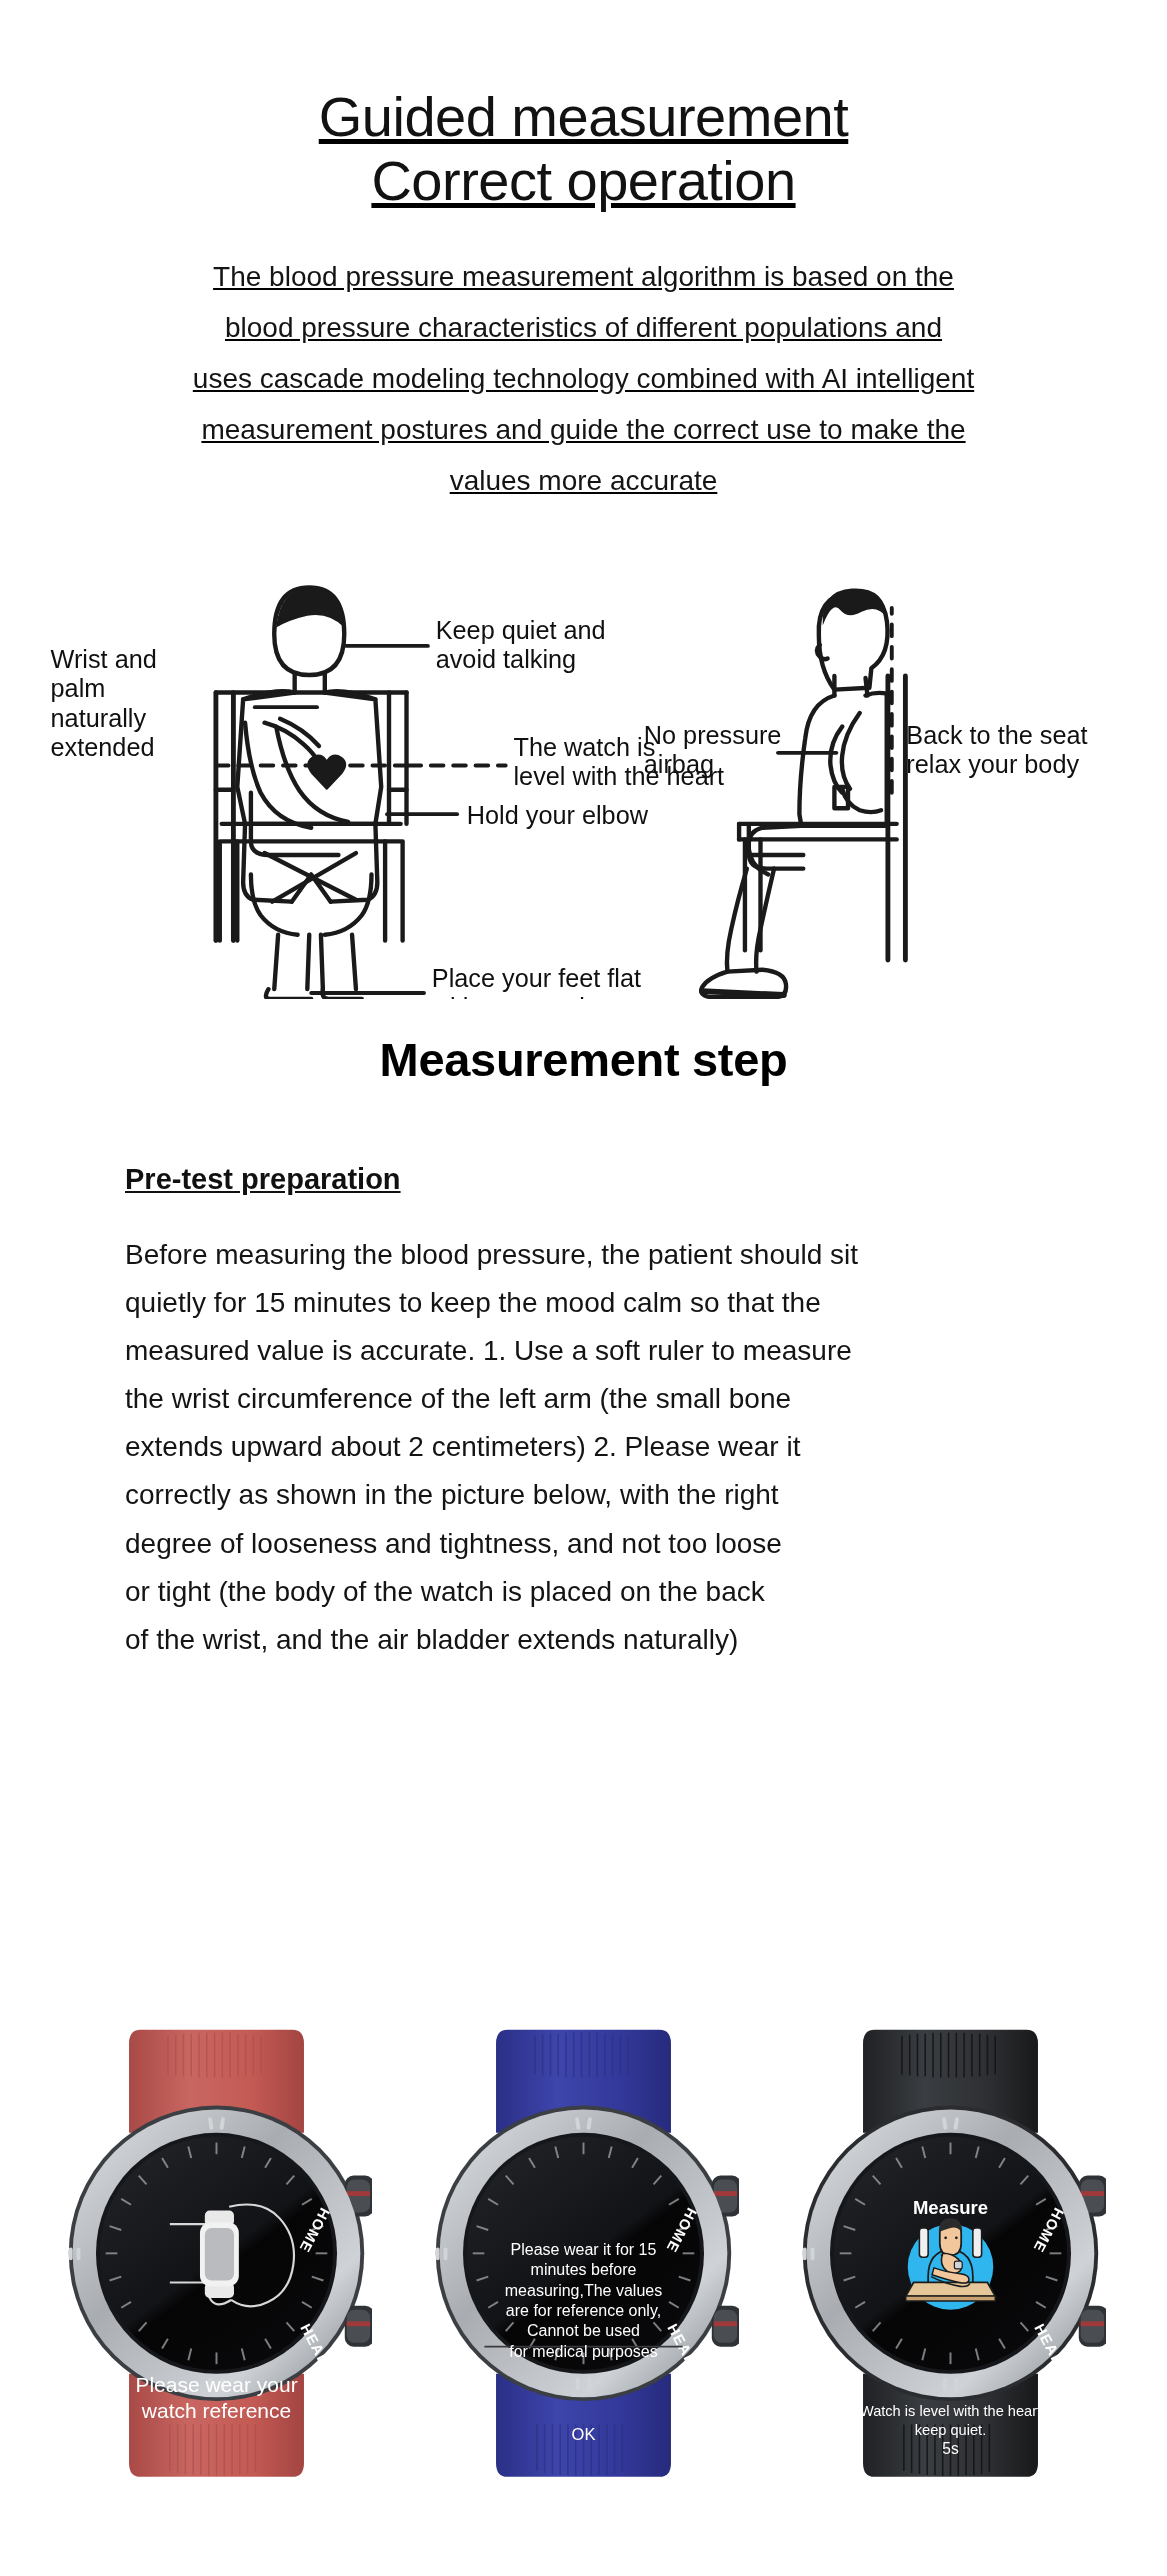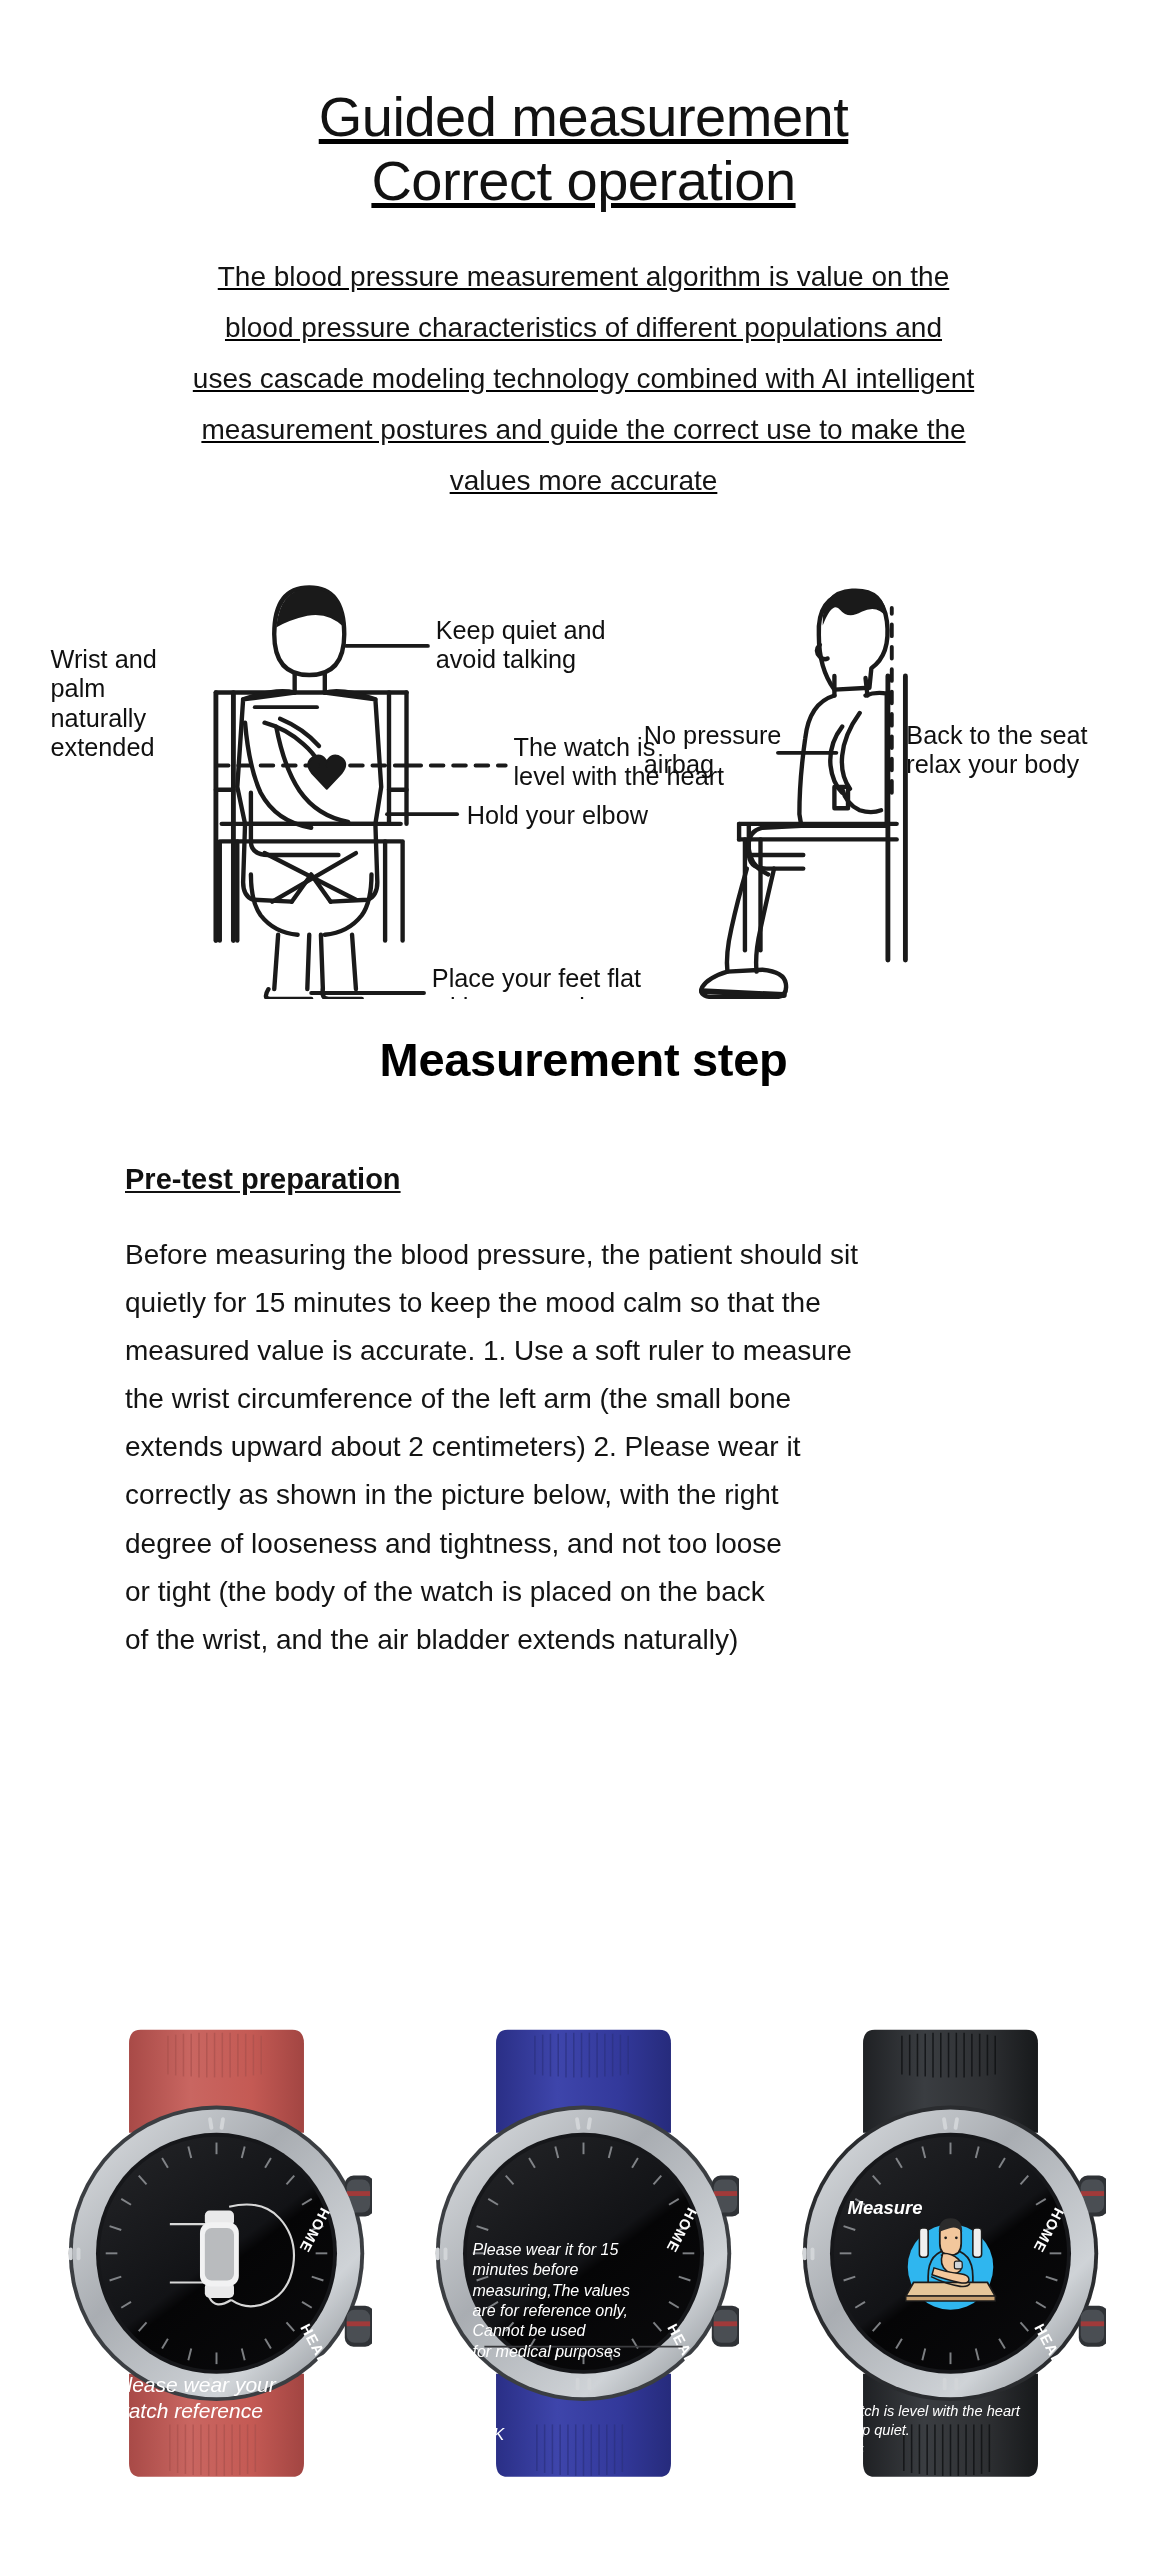--- a/index.html
+++ b/index.html
@@ -110,7 +110,7 @@
     <span class="ln">Correct operation</span>
   </h1>
   <div class="hero-desc">
-    <div>The blood pressure measurement algorithm is value on the</div>
+    <div>The blood pressure measurement algorithm is based on the</div>
     <div>blood pressure characteristics of different populations and</div>
     <div>uses cascade modeling technology combined with AI intelligent</div>
     <div>measurement postures and guide the correct use to make the</div>

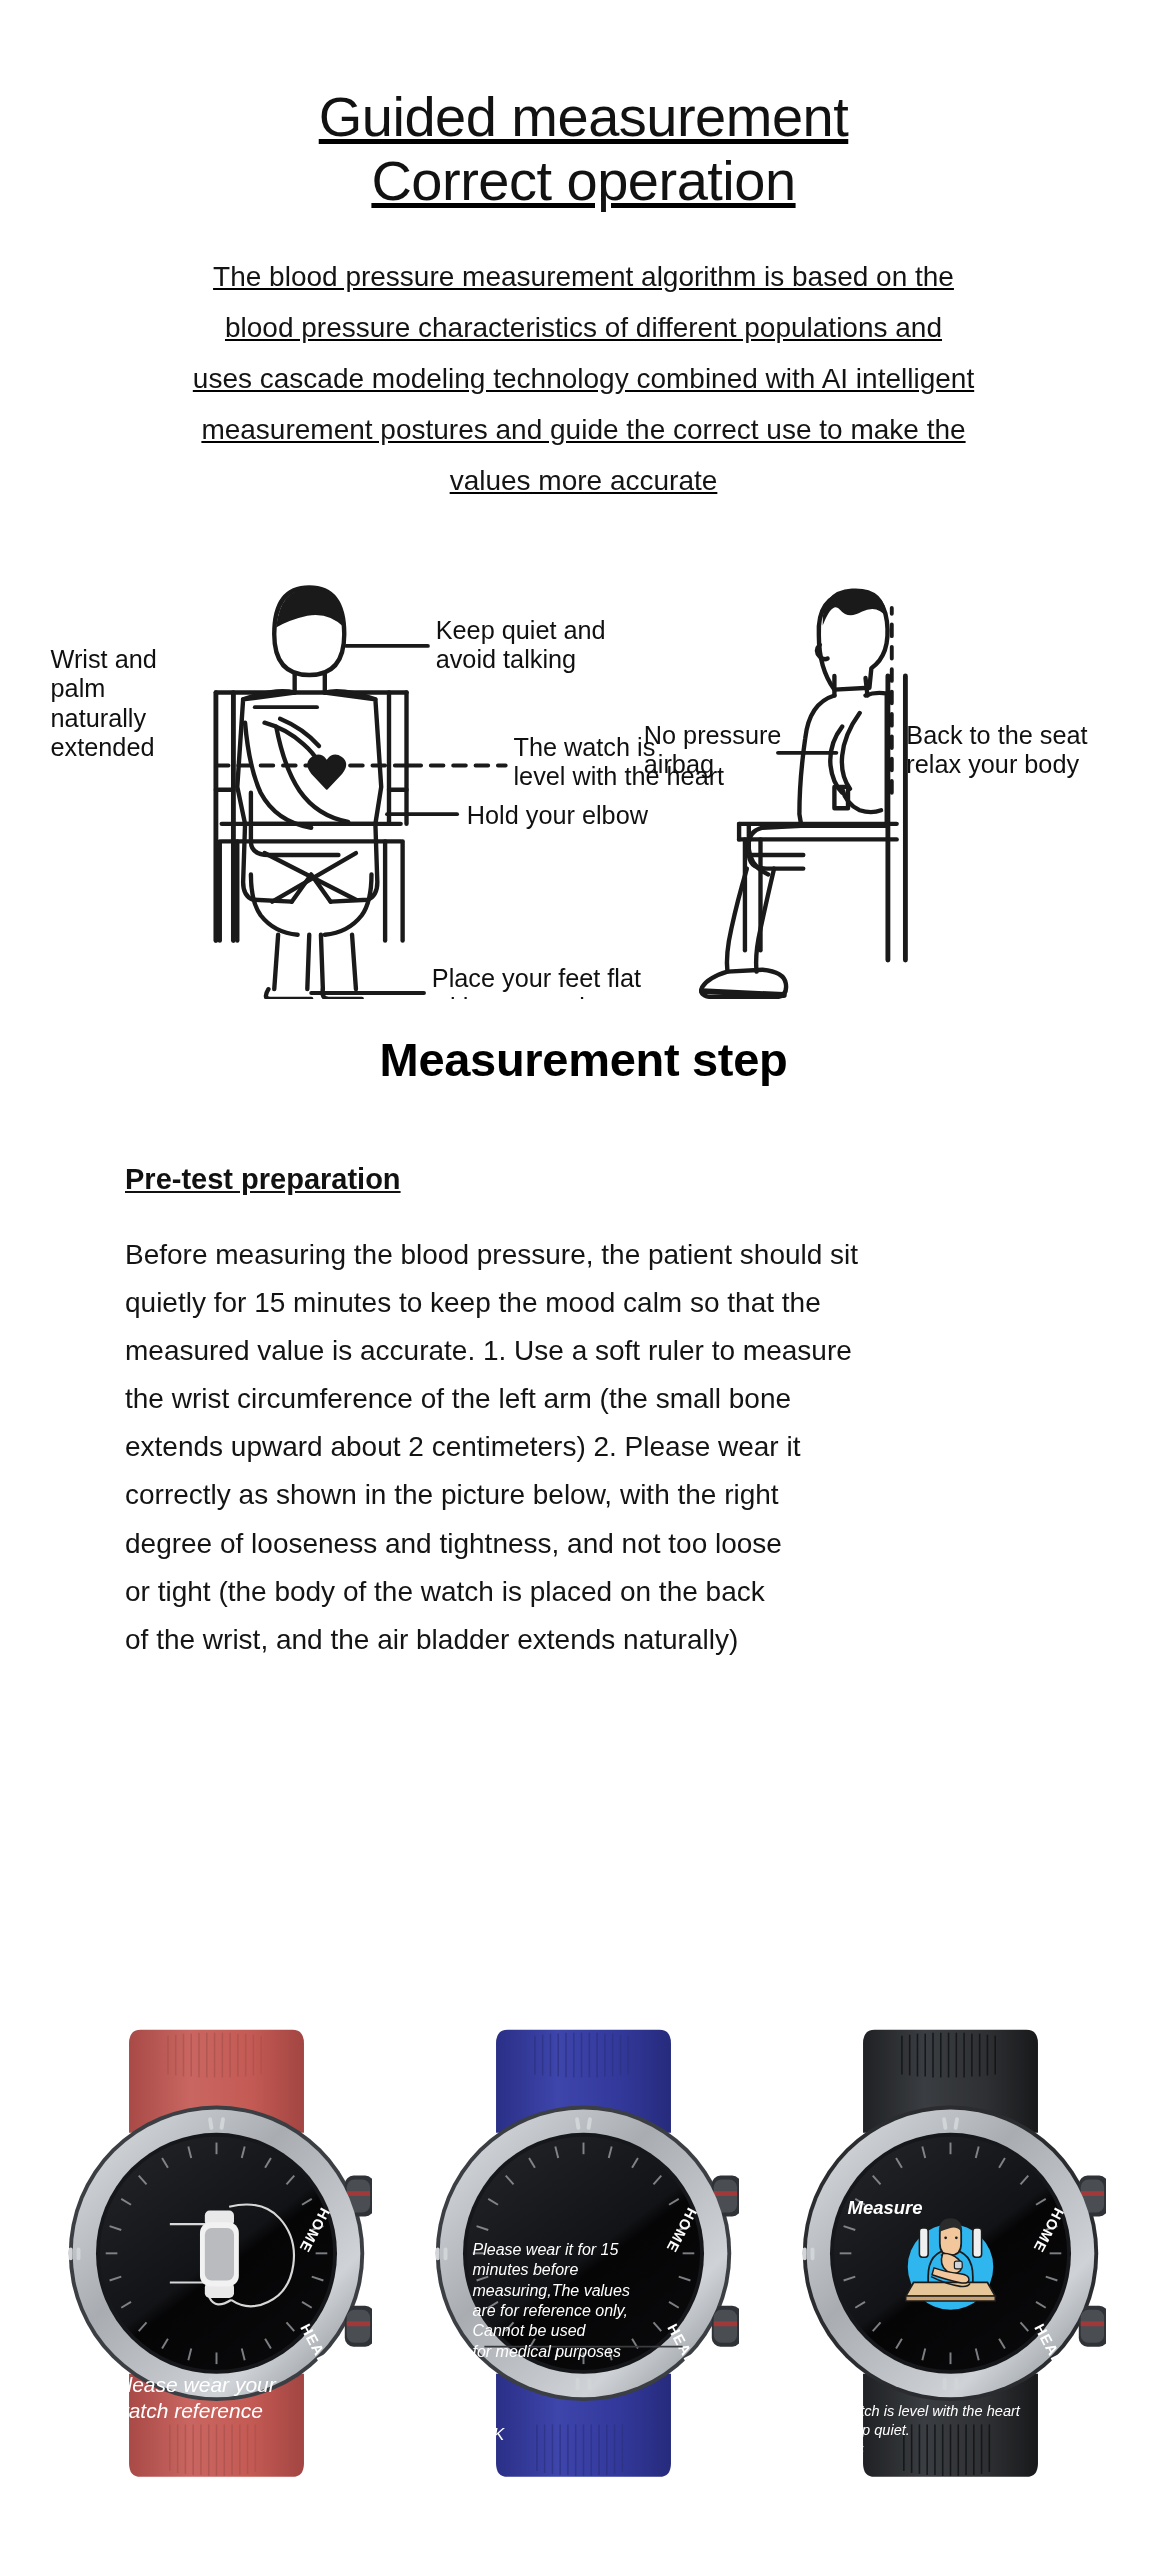--- a/index.html
+++ b/index.html
@@ -88,11 +88,10 @@
     left:50%;
     transform:translateX(-50%);
     width:206px;
-    text-align:left;
+    text-align:center;
     color:#fff;
     pointer-events:none;
     font-family:"Liberation Sans", sans-serif;
-    font-style:italic;
   }
   .st-1 { top:387px; font-size:21px; line-height:1.22; }
   .st-2 { top:255px; font-size:16px; line-height:1.27; width:222px; }

